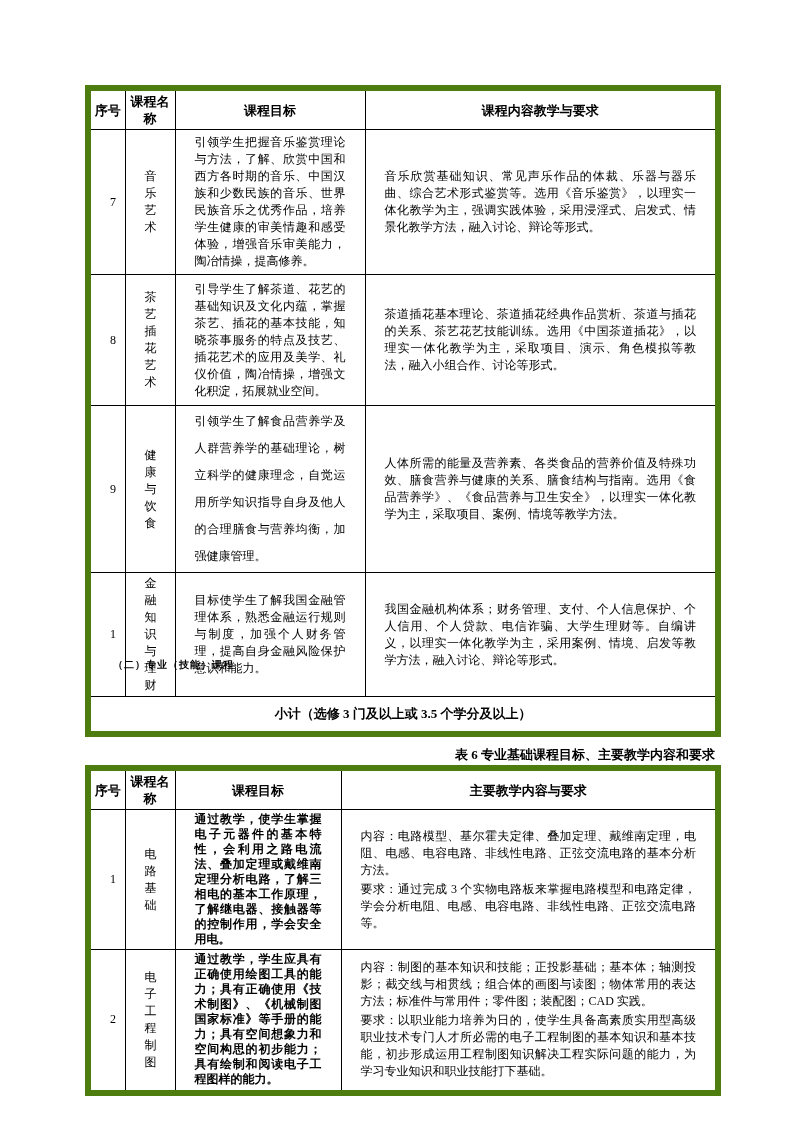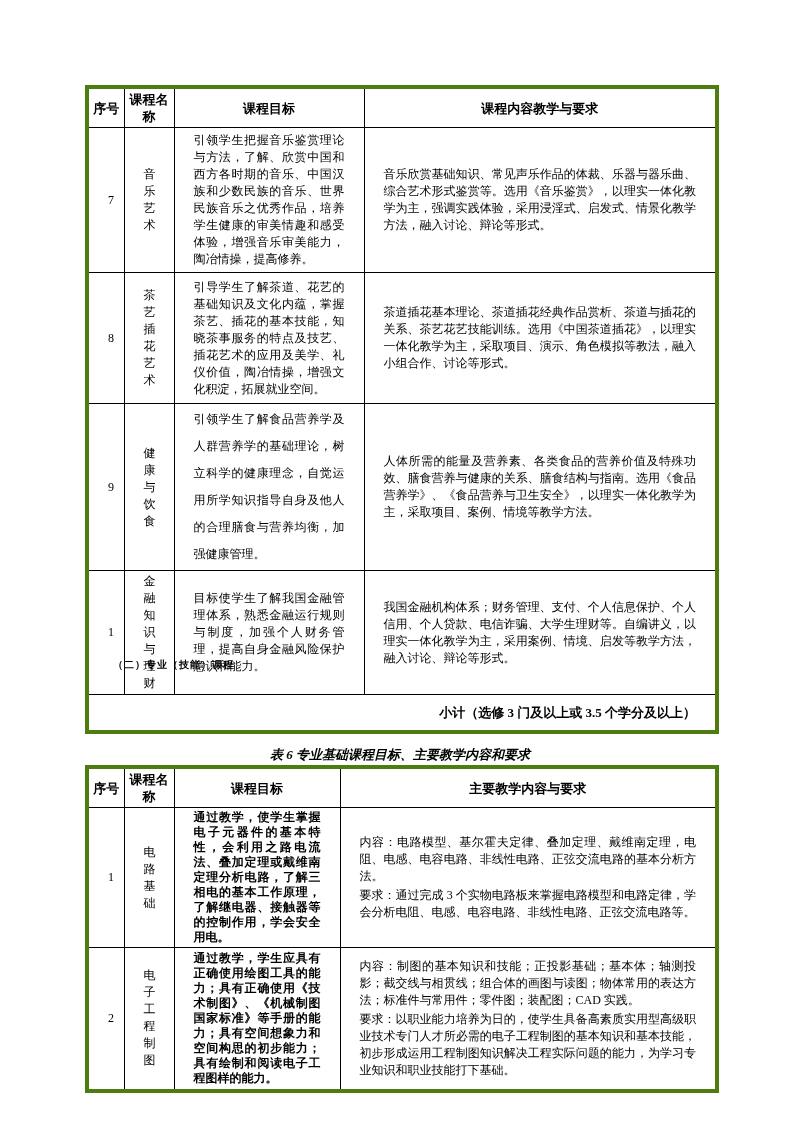--- a/index.html
+++ b/index.html
@@ -18,7 +18,7 @@
     width:630px;
     border-collapse:collapse;
     table-layout:fixed;
-    border:4px solid #4d7c0f;
+    border:6px solid #4d7c0f;
   }
   table.t1 { top:85px; }
   table.t2 { top:765px; }

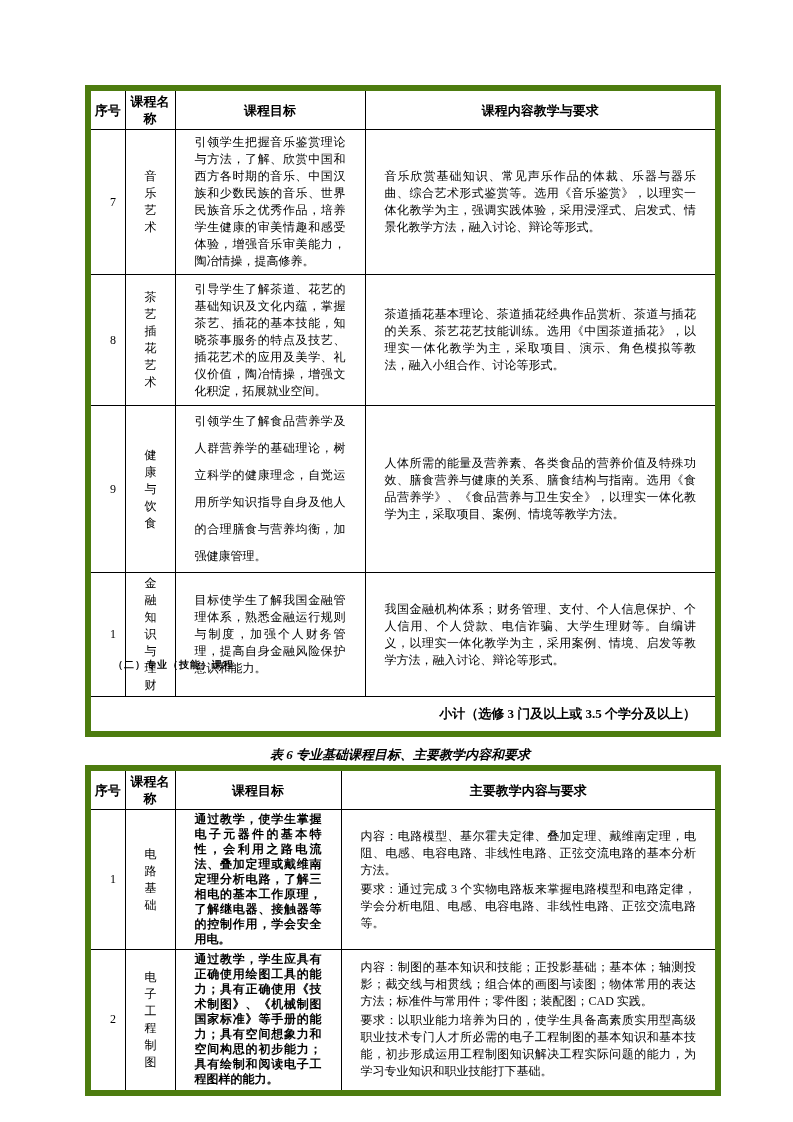--- a/index.html
+++ b/index.html
@@ -49,7 +49,7 @@
   tr.b2  { height:143px; }
   .lh27 { line-height:27px; }
   td.subtotal {
-    text-align:right;
+    text-align:center;
     font-weight:bold;
     font-size:13px;
   }

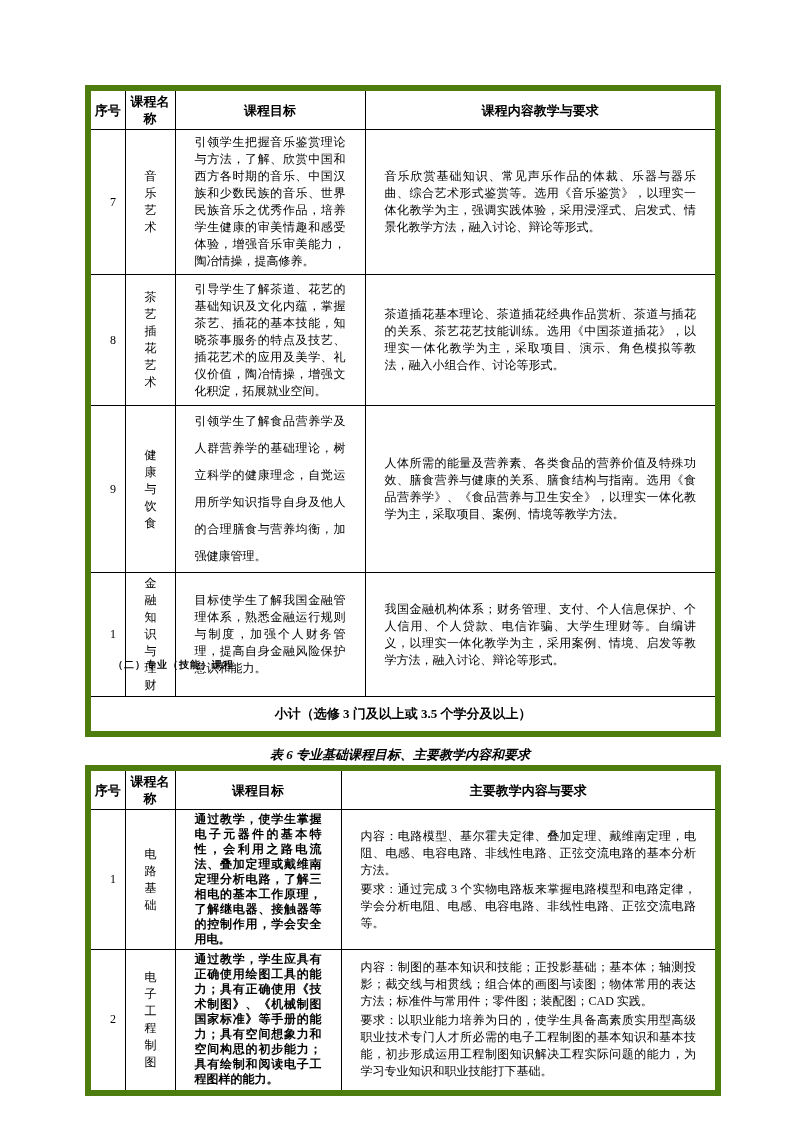--- a/index.html
+++ b/index.html
@@ -73,10 +73,9 @@
   .caption {
     position:absolute;
     top:746px; left:85px; width:630px;
-    text-align:center;
+    text-align:right;
     font-size:13px;
     font-weight:bold;
-    font-style:italic;
   }
 </style>
 </head>

